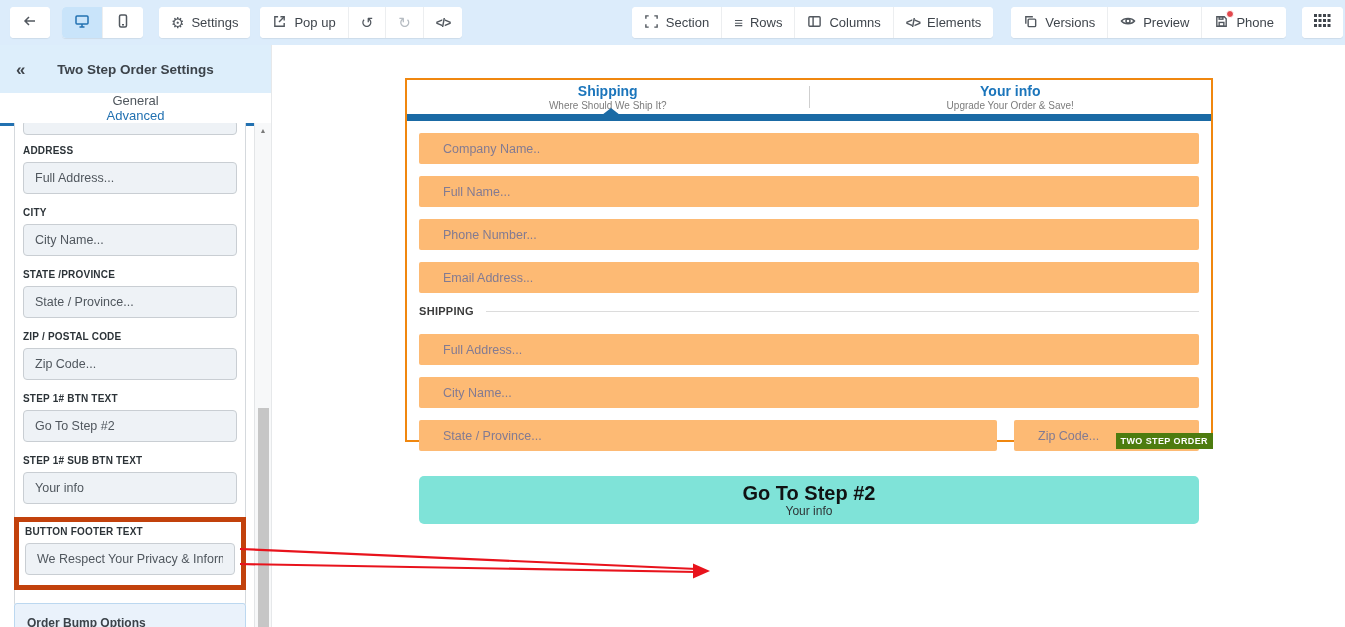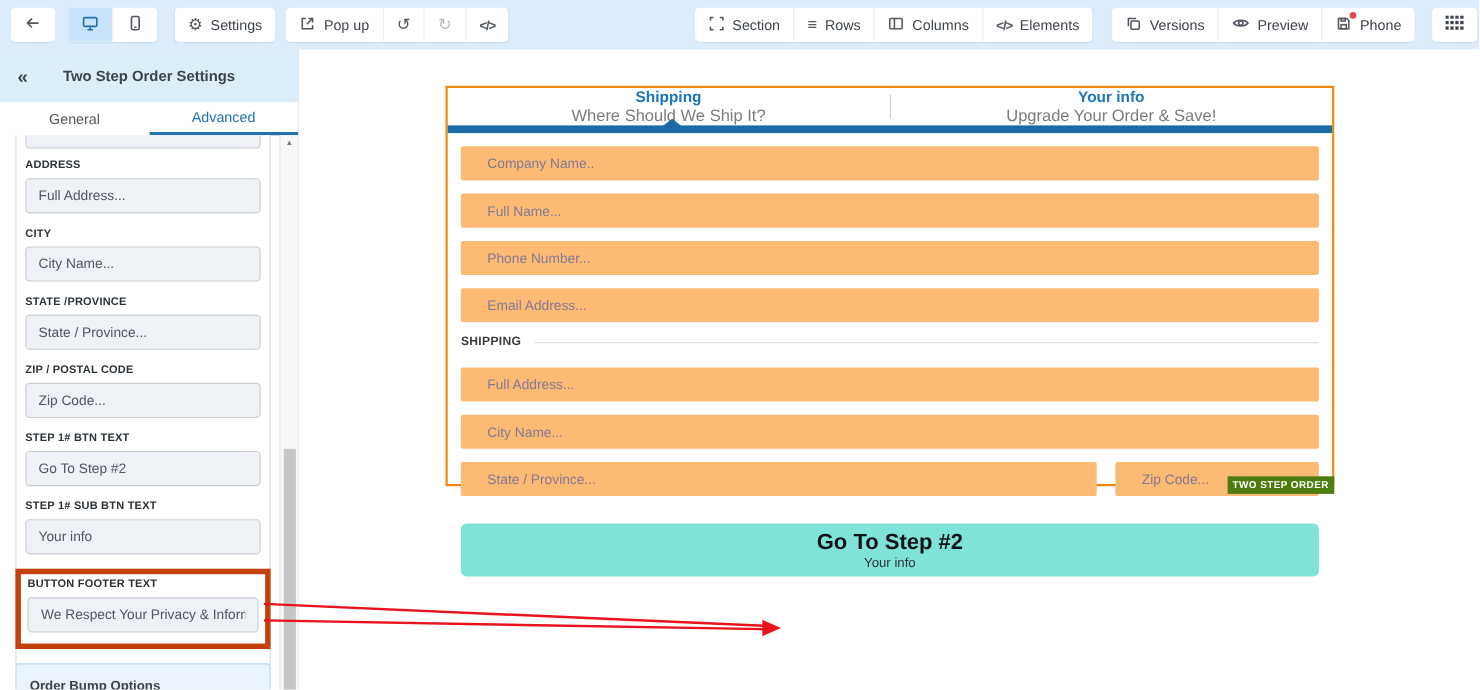--- a/index.html
+++ b/index.html
@@ -33,7 +33,7 @@
   .sb-collapse { position:absolute; left:16px; font-size:17px; font-weight:bold;
     color:#3f454c; cursor:pointer; line-height:1; }
   .sb-title { font-size:13.5px; font-weight:bold; color:#3c434a; }
-  .sb-tabs { height:30px; display:flex; background:#fff; }
+  .sb-tabs { height:30px; display:flex; background:#fff;flex-direction:column; }
   .sb-tab { flex:1; display:flex; align-items:center; justify-content:center;
     font-size:13px; color:#50575e; cursor:pointer; }
   .sb-tab.active { color:#2271b1; border-bottom:3px solid #2271b1; }

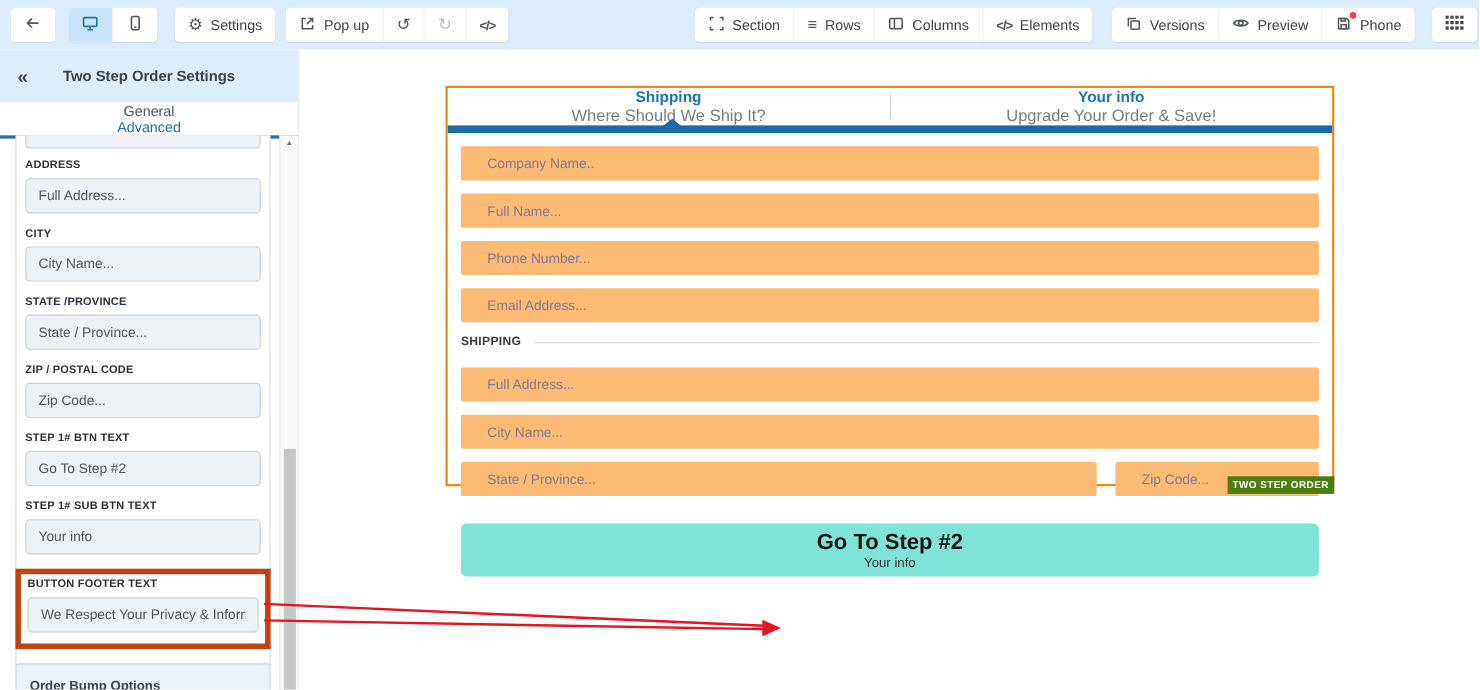--- a/index.html
+++ b/index.html
@@ -65,7 +65,7 @@
   .step-header { height:34px; display:flex; align-items:center; }
   .step { flex:1; display:flex; flex-direction:column; align-items:center; justify-content:center; cursor:pointer; }
   .step-title { font-size:14px; font-weight:bold; color:#1b75bb; }
-  .step-sub { font-size:15px; color:#7c7c7c; margin-top:1px; }
+  .step-sub { font-size:10px; color:#7c7c7c; margin-top:1px; }
   .step-divider { width:1px; height:22px; background:#cfcfcf; }
   .step-bar { position:relative; height:7px; background:#1a6aa5; }
   .step-arrow { position:absolute; top:-6px; left:195px; width:0; height:0;

